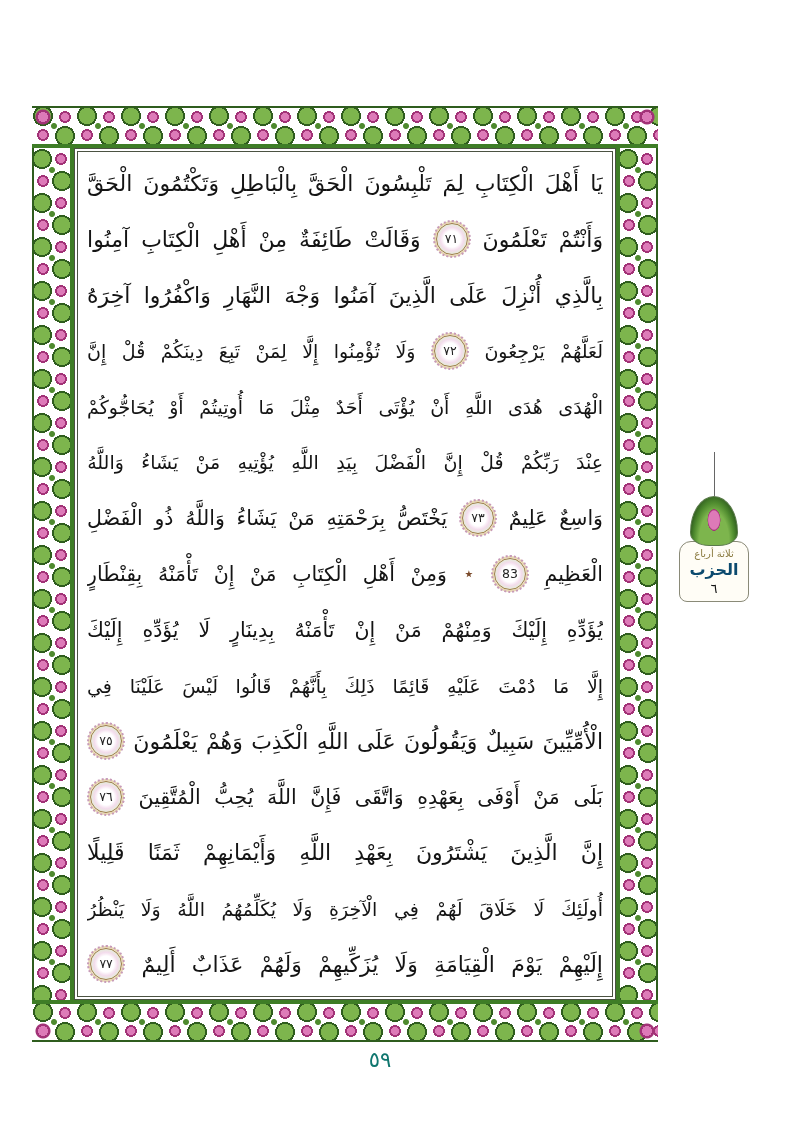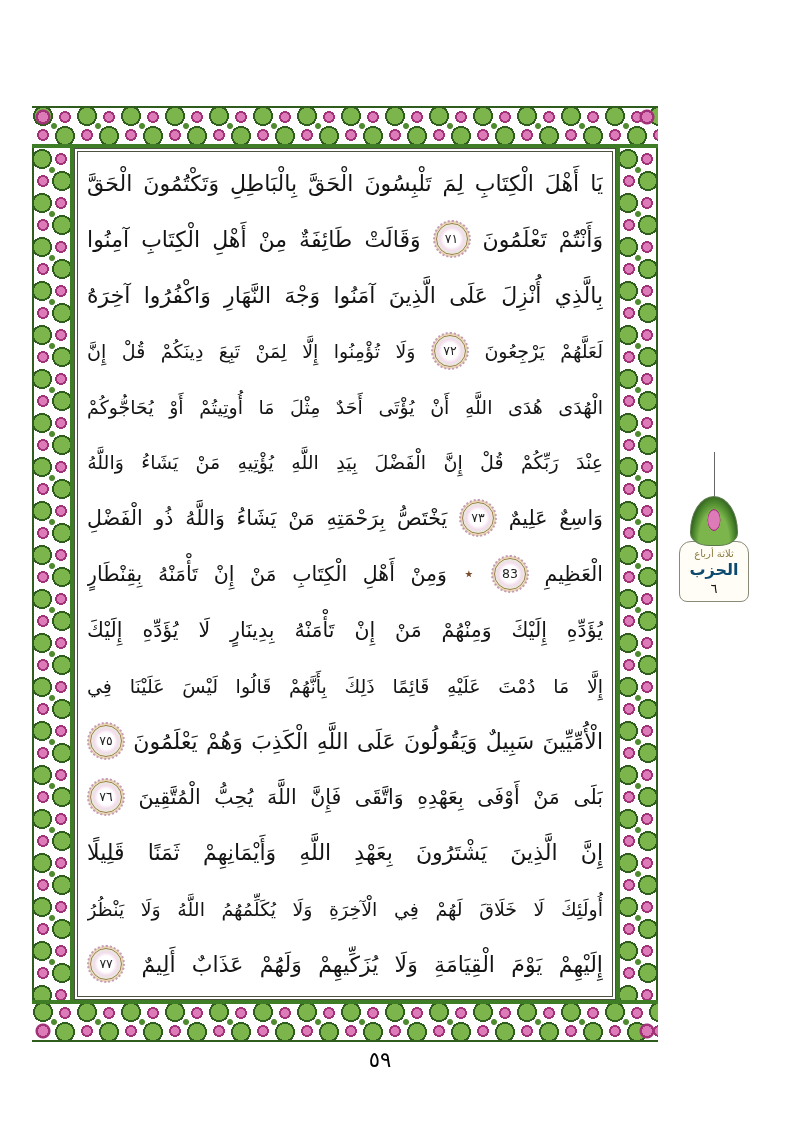--- a/index.html
+++ b/index.html
@@ -79,7 +79,7 @@
 
   
   .page-number { position:absolute; left:80px; width:600px; top:1048px; text-align:center;
-                 font-size:21px; color:#000000; }
+                 font-size:21px; color:#0f766e; }
 </style>
 </head>
 <body>

